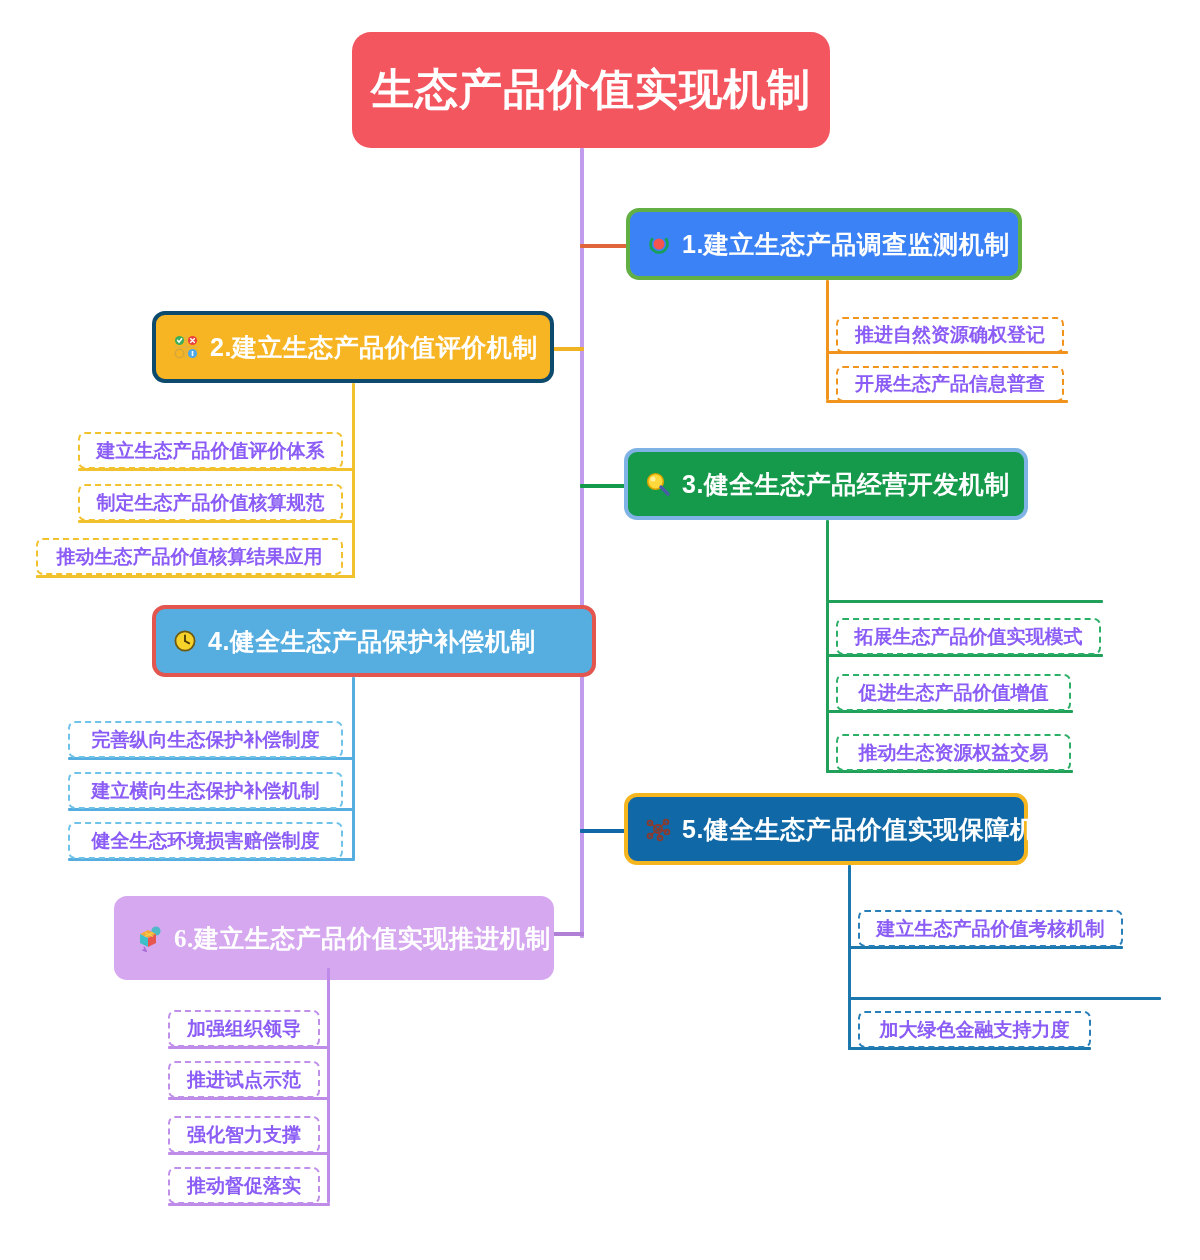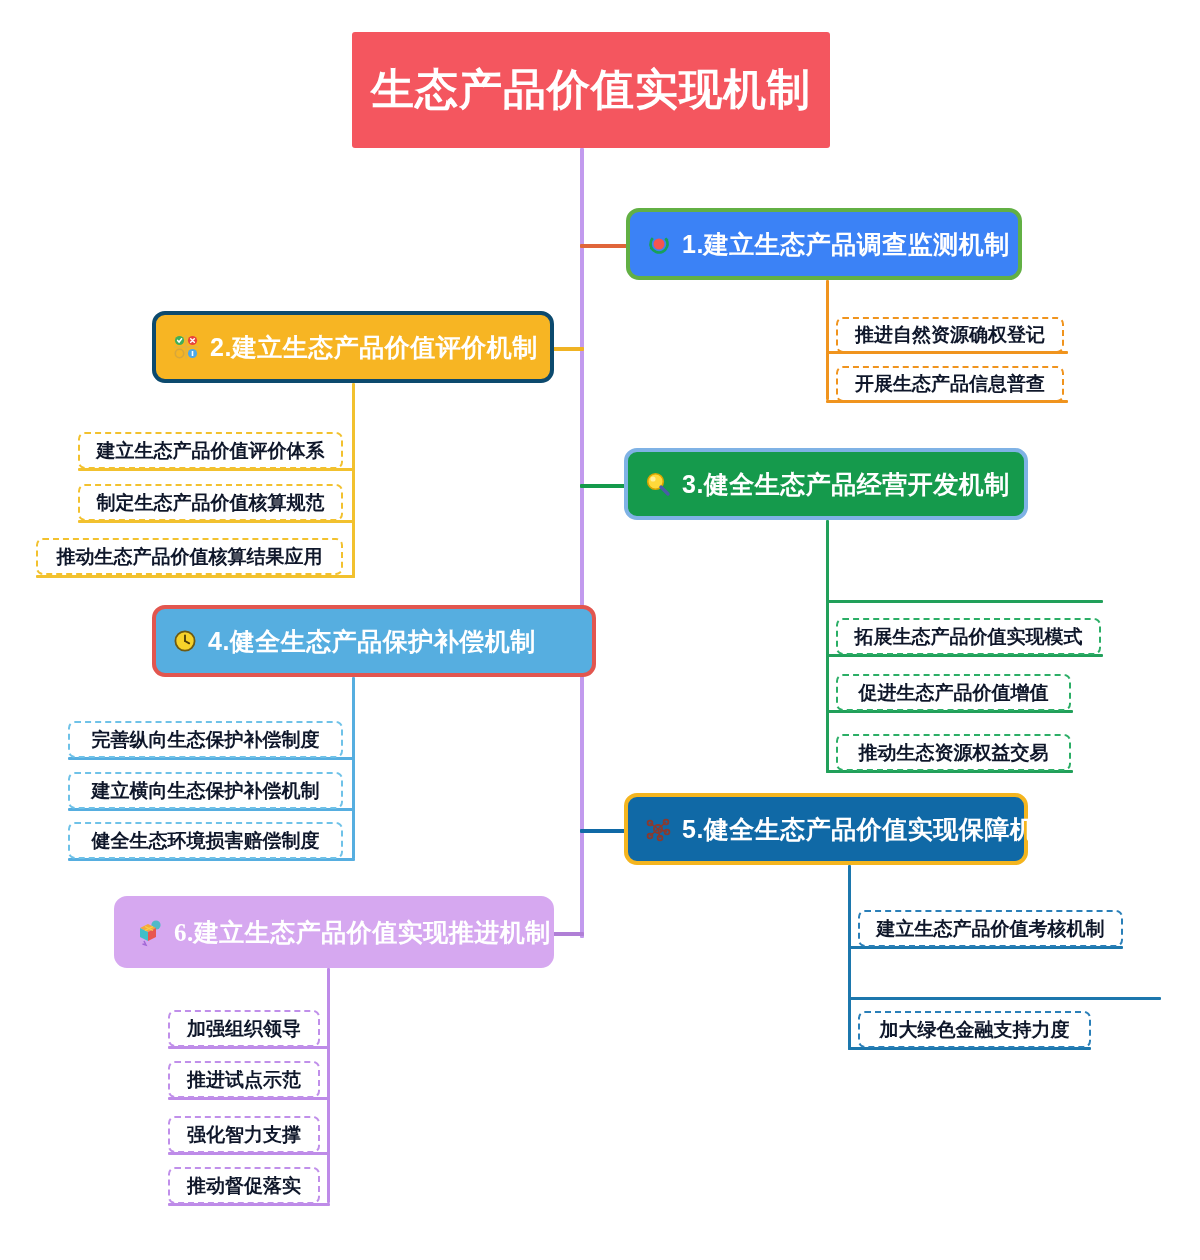--- a/index.html
+++ b/index.html
@@ -35,7 +35,7 @@
     align-items: center;
     justify-content: center;
     background: #F4565F;
-    border-radius: 3px;
+    border-radius: 19px;
     color: #ffffff;
     font-size: 43px;
     font-weight: bold;

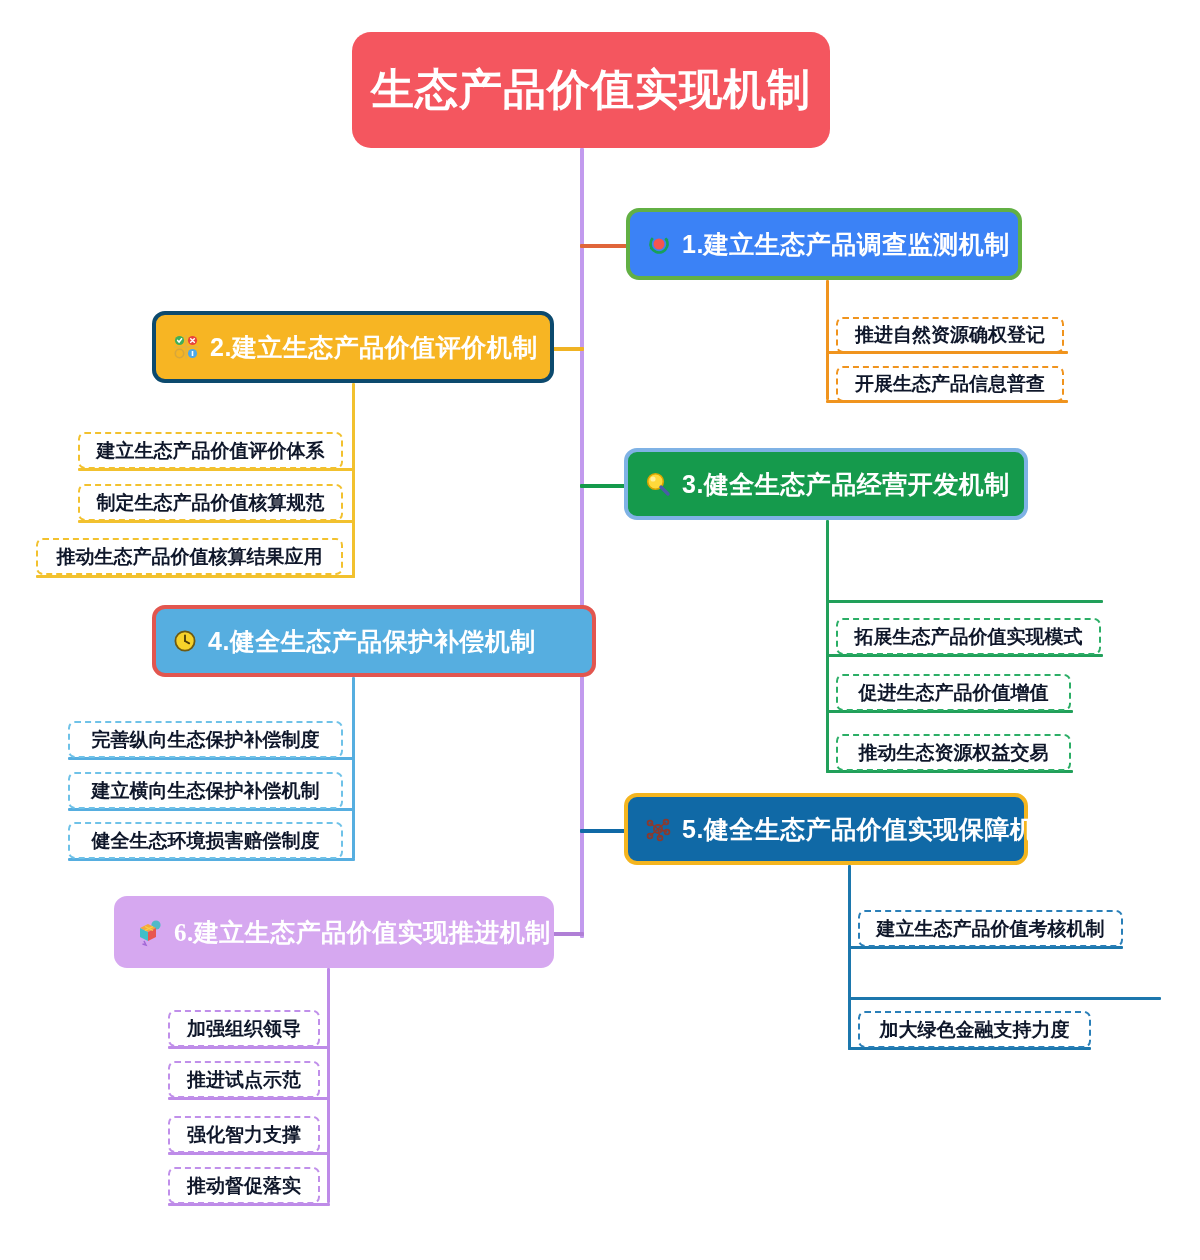--- a/index.html
+++ b/index.html
@@ -76,7 +76,7 @@
     border-style: dashed;
     border-width: 2px;
     background: transparent;
-    color: #0f172a;
+    color: #8b5cf6;
     font-weight: bold;
     font-size: 19px;
     white-space: nowrap;

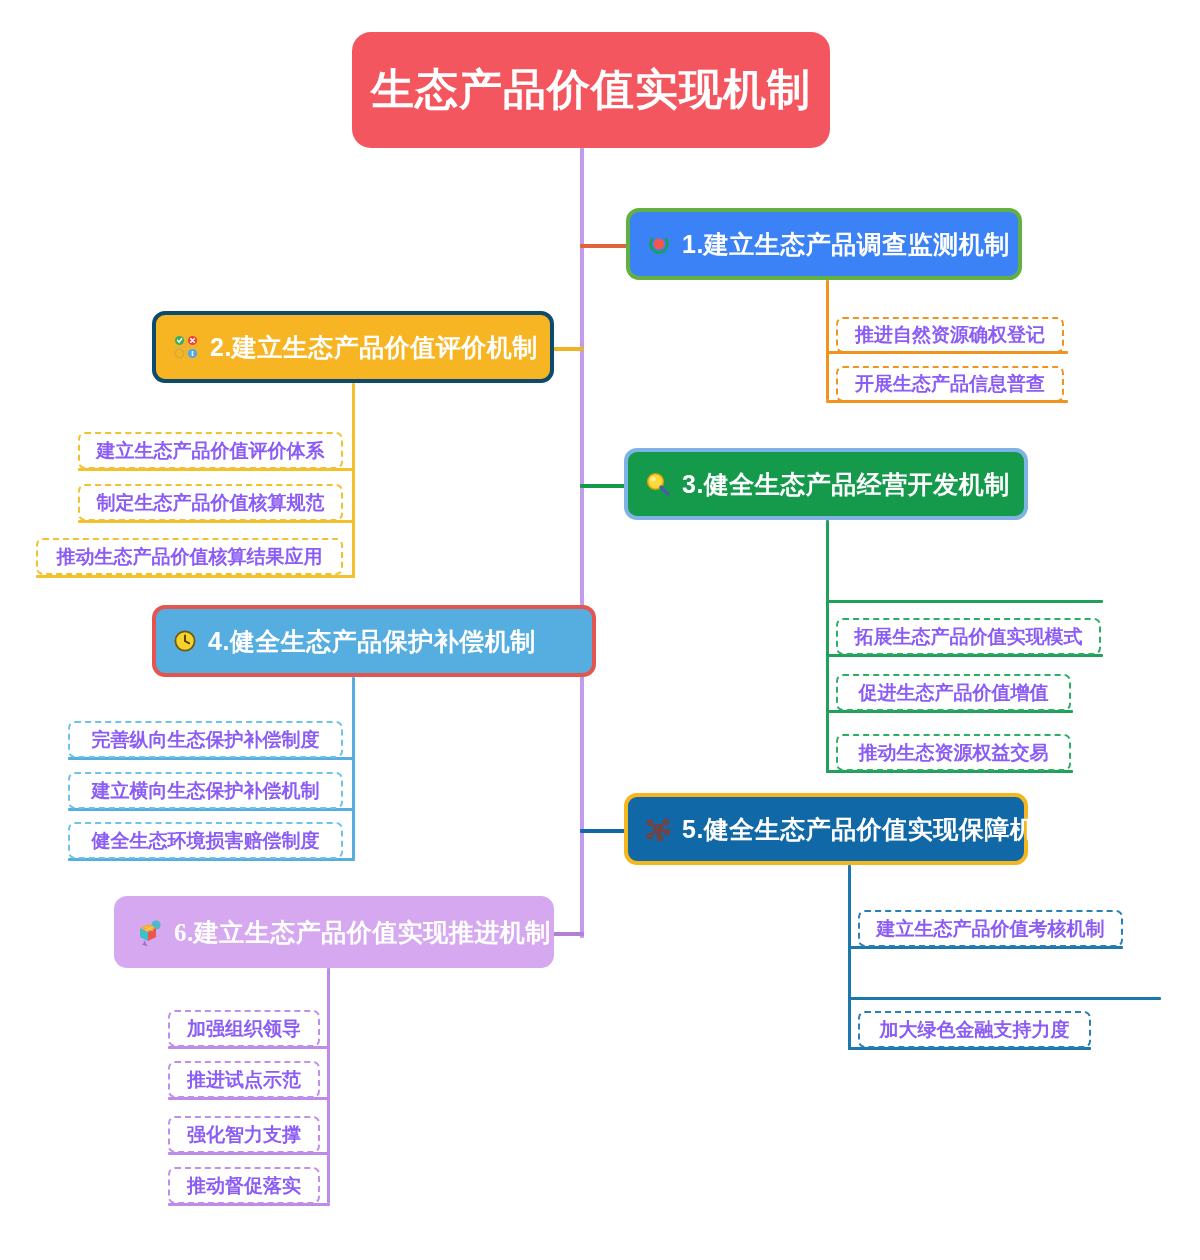--- a/index.html
+++ b/index.html
@@ -246,7 +246,7 @@
   </div>
 
   <div class="conn h" style="left:552px; top:932px; width:32px; background:#B07FD6;"></div>
-  <div class="main-node serif" style="left:114px; top:896px; width:440px; height:72px; background:#D6A8F0; border:4px solid #D6A8F0;">
+  <div class="main-node serif" style="left:114px; top:896px; width:440px; height:84px; background:#D6A8F0; border:4px solid #D6A8F0;">
     <span class="icon">
       <svg width="30" height="30" viewBox="0 0 30 30">
         <circle cx="22" cy="8" r="4.6" fill="#4FB9C8"></circle>

